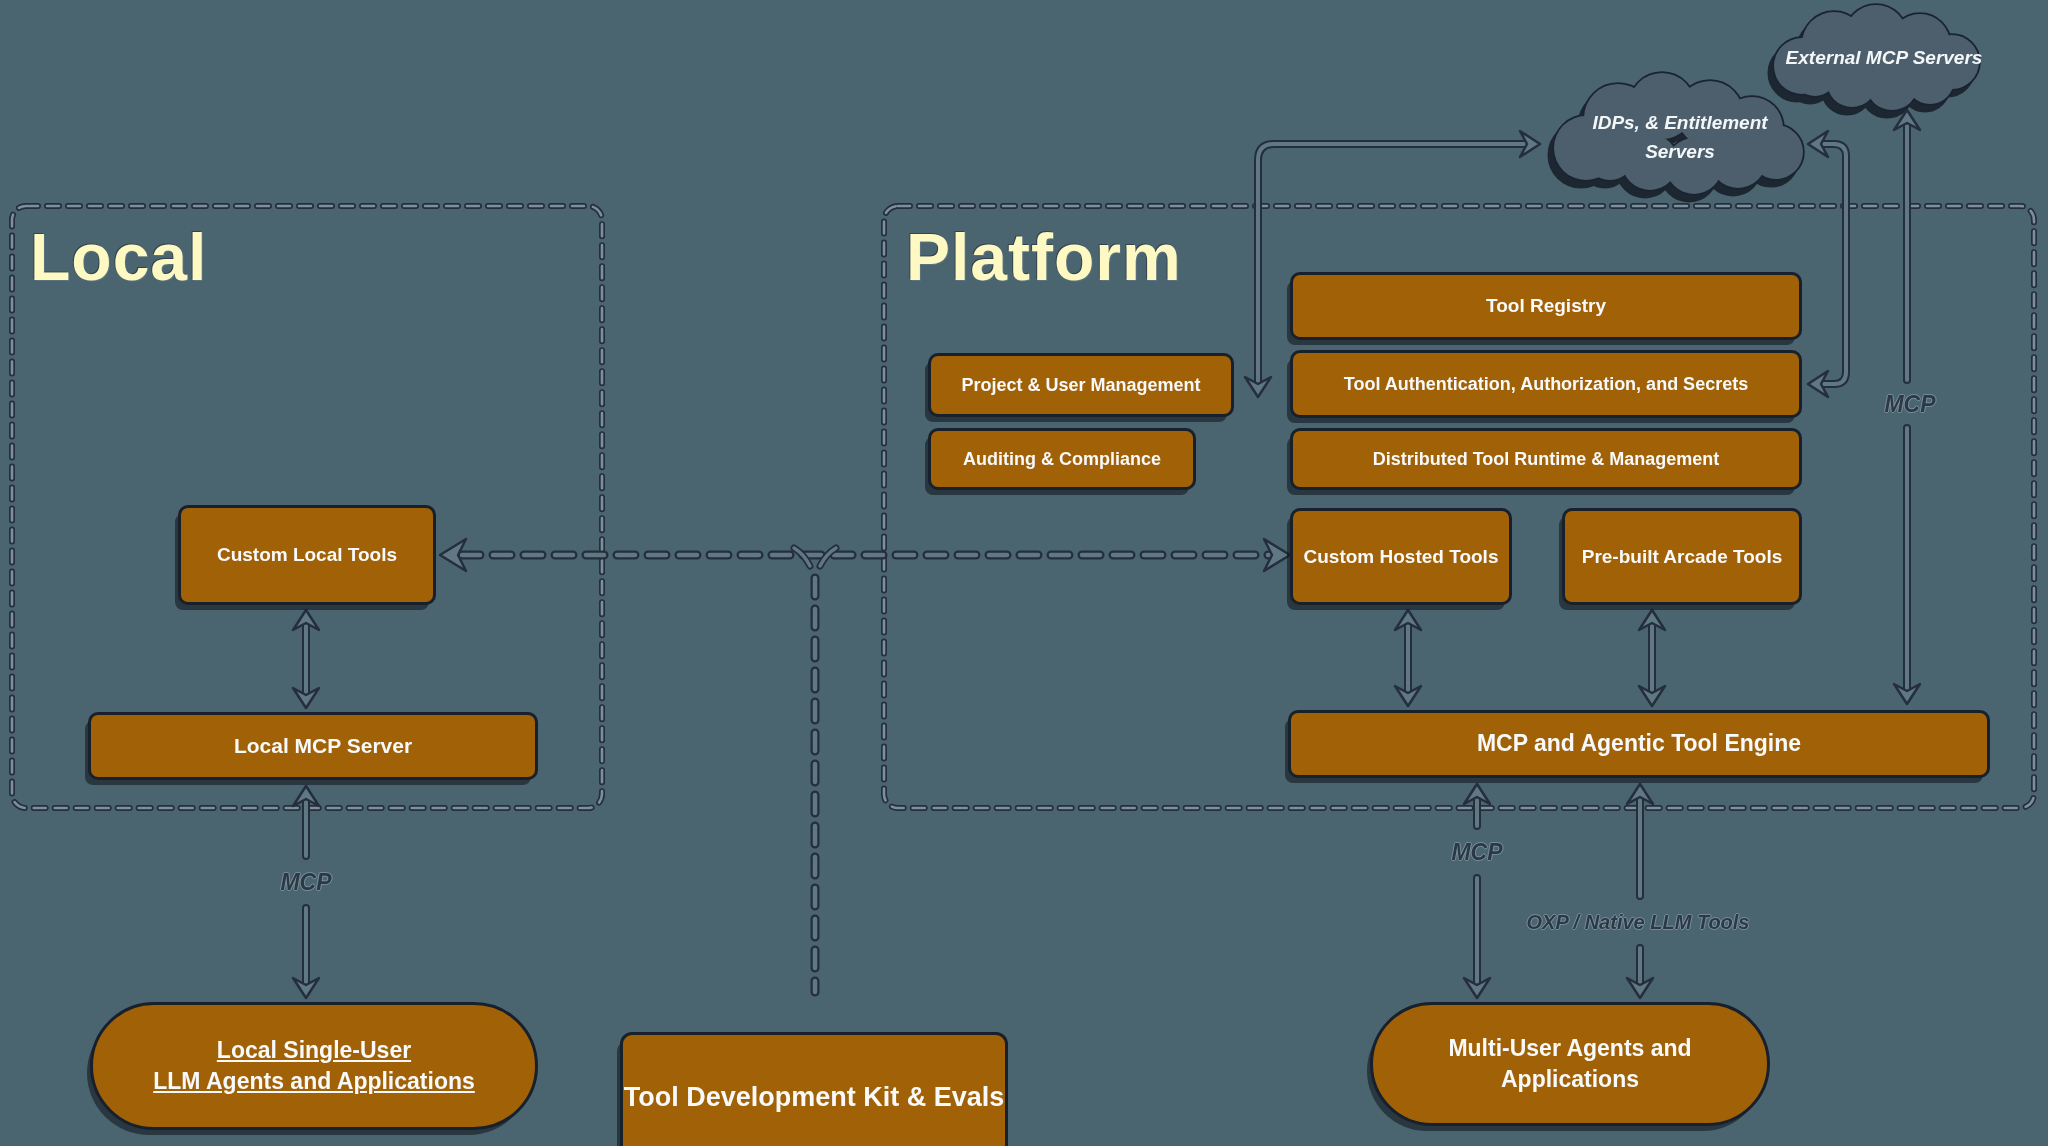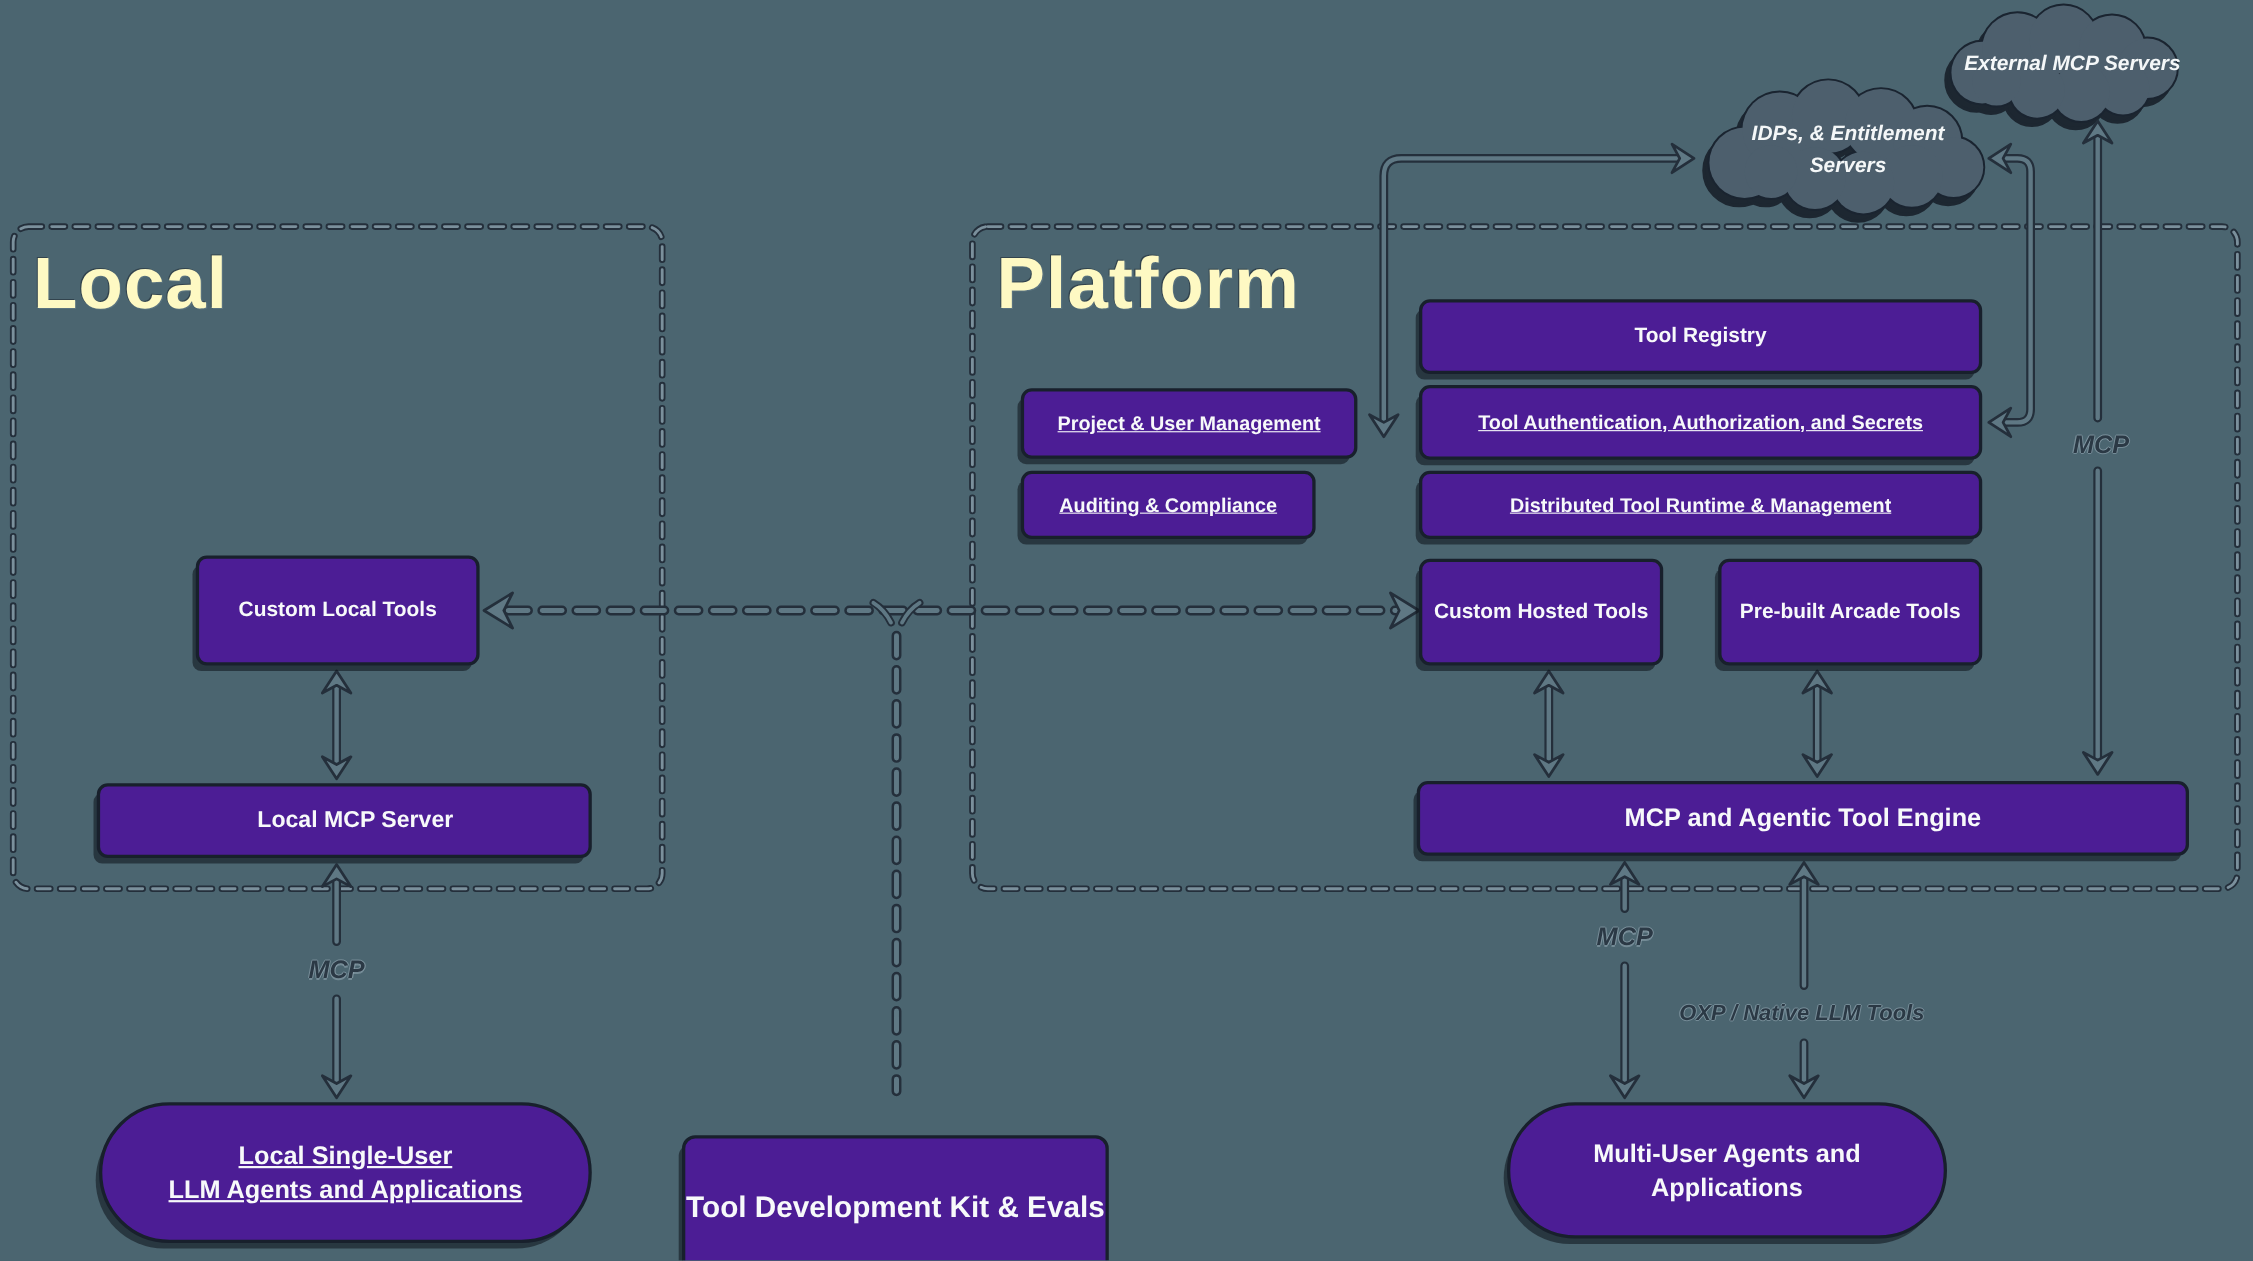--- a/index.html
+++ b/index.html
@@ -11,7 +11,7 @@
   #edges{position:absolute;left:0;top:0;z-index:1;}
   .node{
     position:absolute;z-index:2;box-sizing:border-box;
-    background:#4c1d95;border:3px solid #18202c;border-radius:10px;
+    background:#a16207;border:3px solid #18202c;border-radius:10px;
     box-shadow:-5px 7px 0 -2px rgba(13,18,26,.55);
     display:flex;flex-direction:column;align-items:center;justify-content:center;
     color:#f7f9fa;font-weight:700;text-align:center;line-height:1.35;

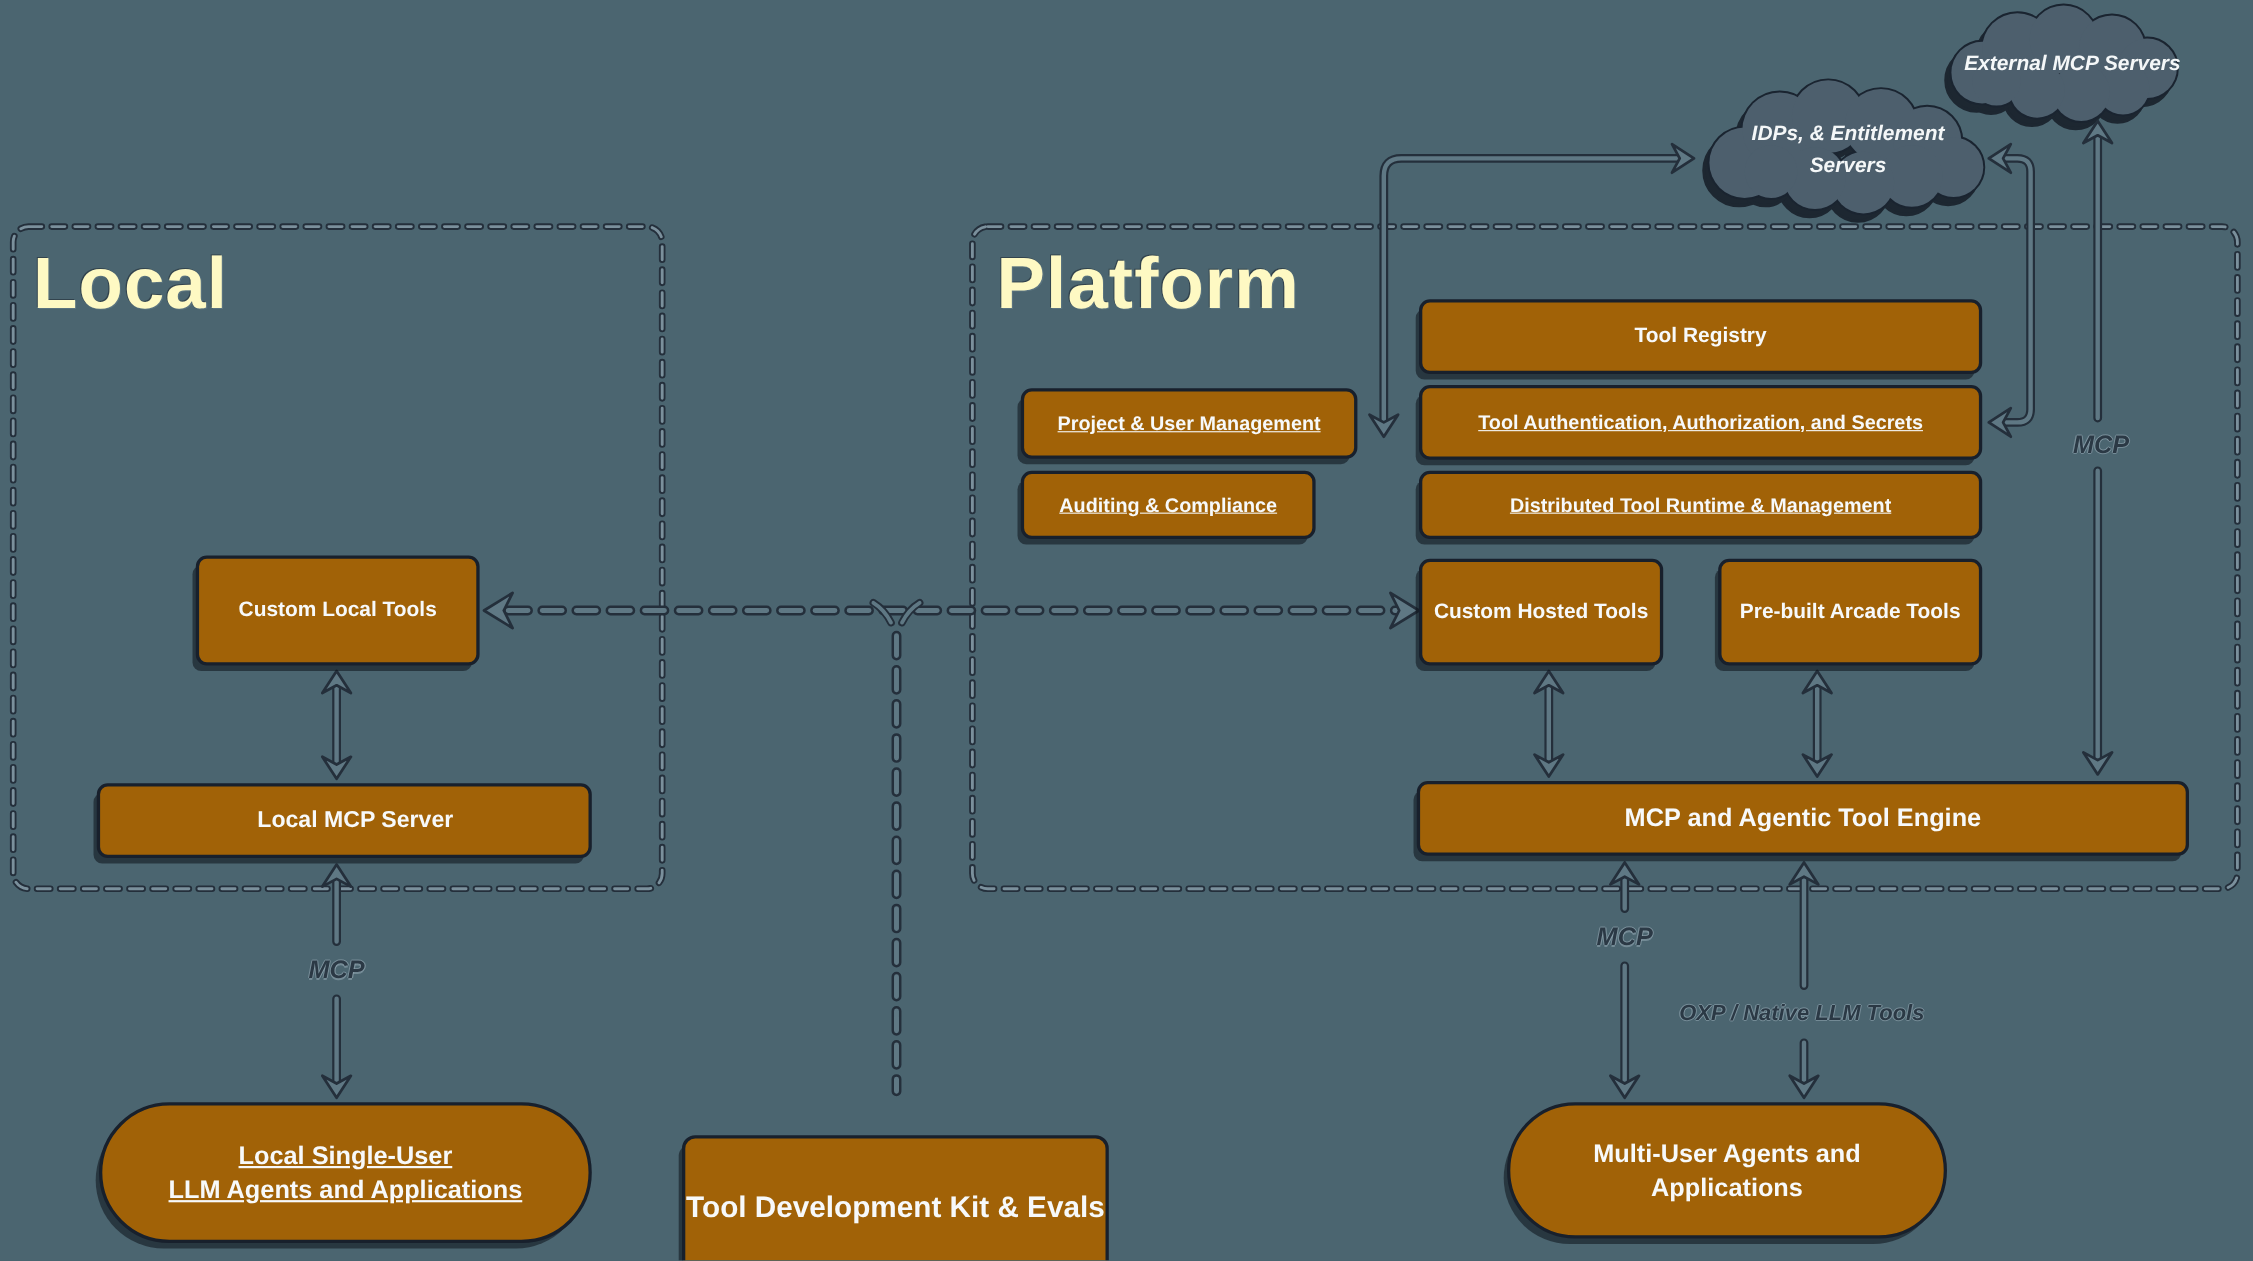--- a/index.html
+++ b/index.html
@@ -33,7 +33,7 @@
     text-shadow:1px 0 0 rgba(150,170,181,.55), -1px 0 0 rgba(150,170,181,.55),
                 0 1px 0 rgba(150,170,181,.55), 0 -1px 0 rgba(150,170,181,.55);
   }
-  .fs18{font-size:18px;text-decoration:underline;} .fs19{font-size:19px;}
+  .fs18{font-size:18px;} .fs19{font-size:19px;}
   .fs21{font-size:21px;padding-left:20px;} .fs22{font-size:27px;margin-top:32px;} .fs23{font-size:23px;}
 </style>
 </head>

